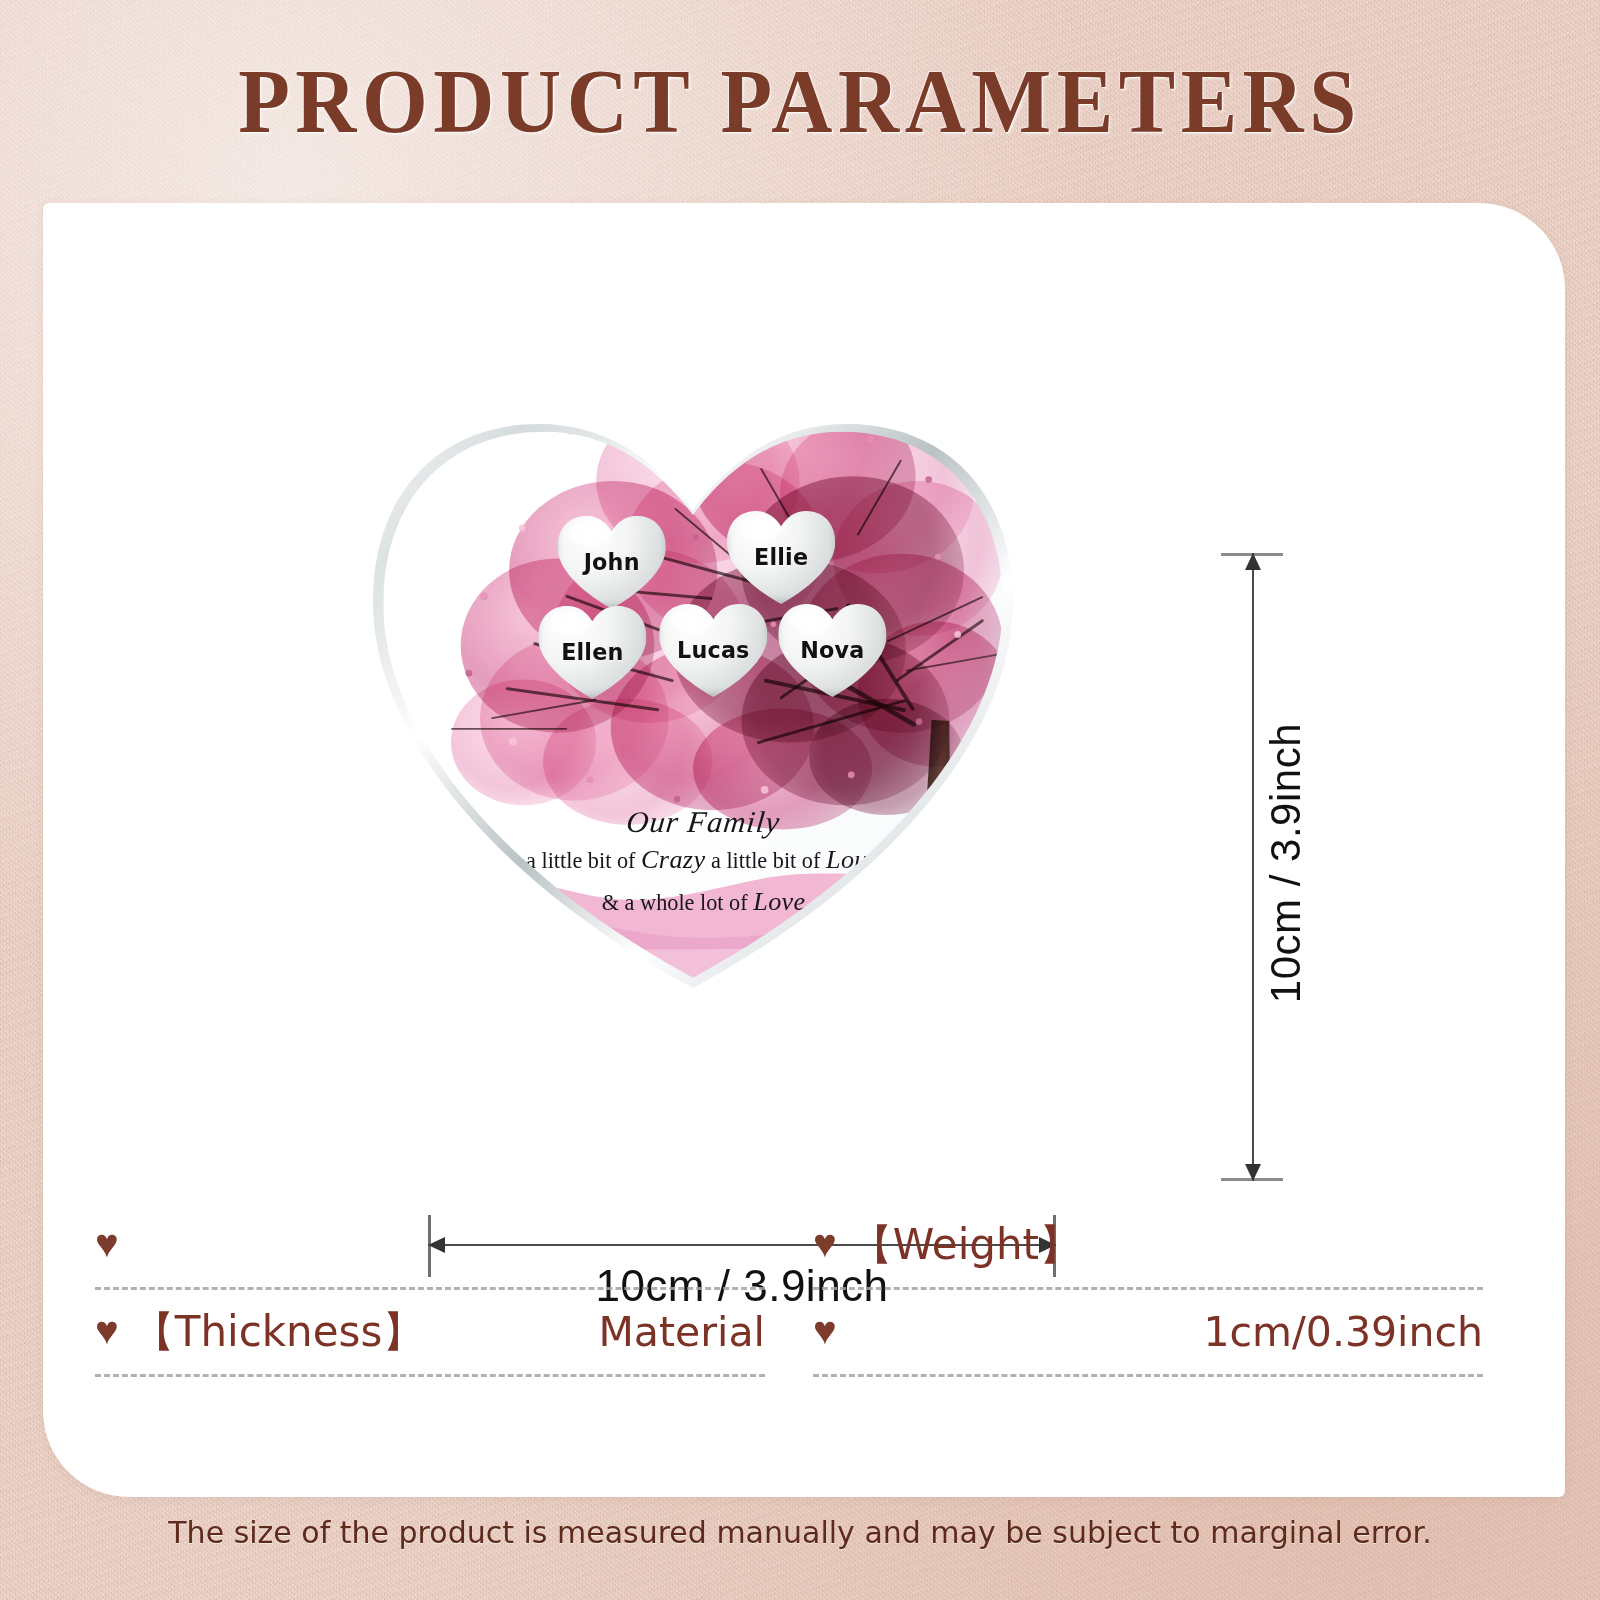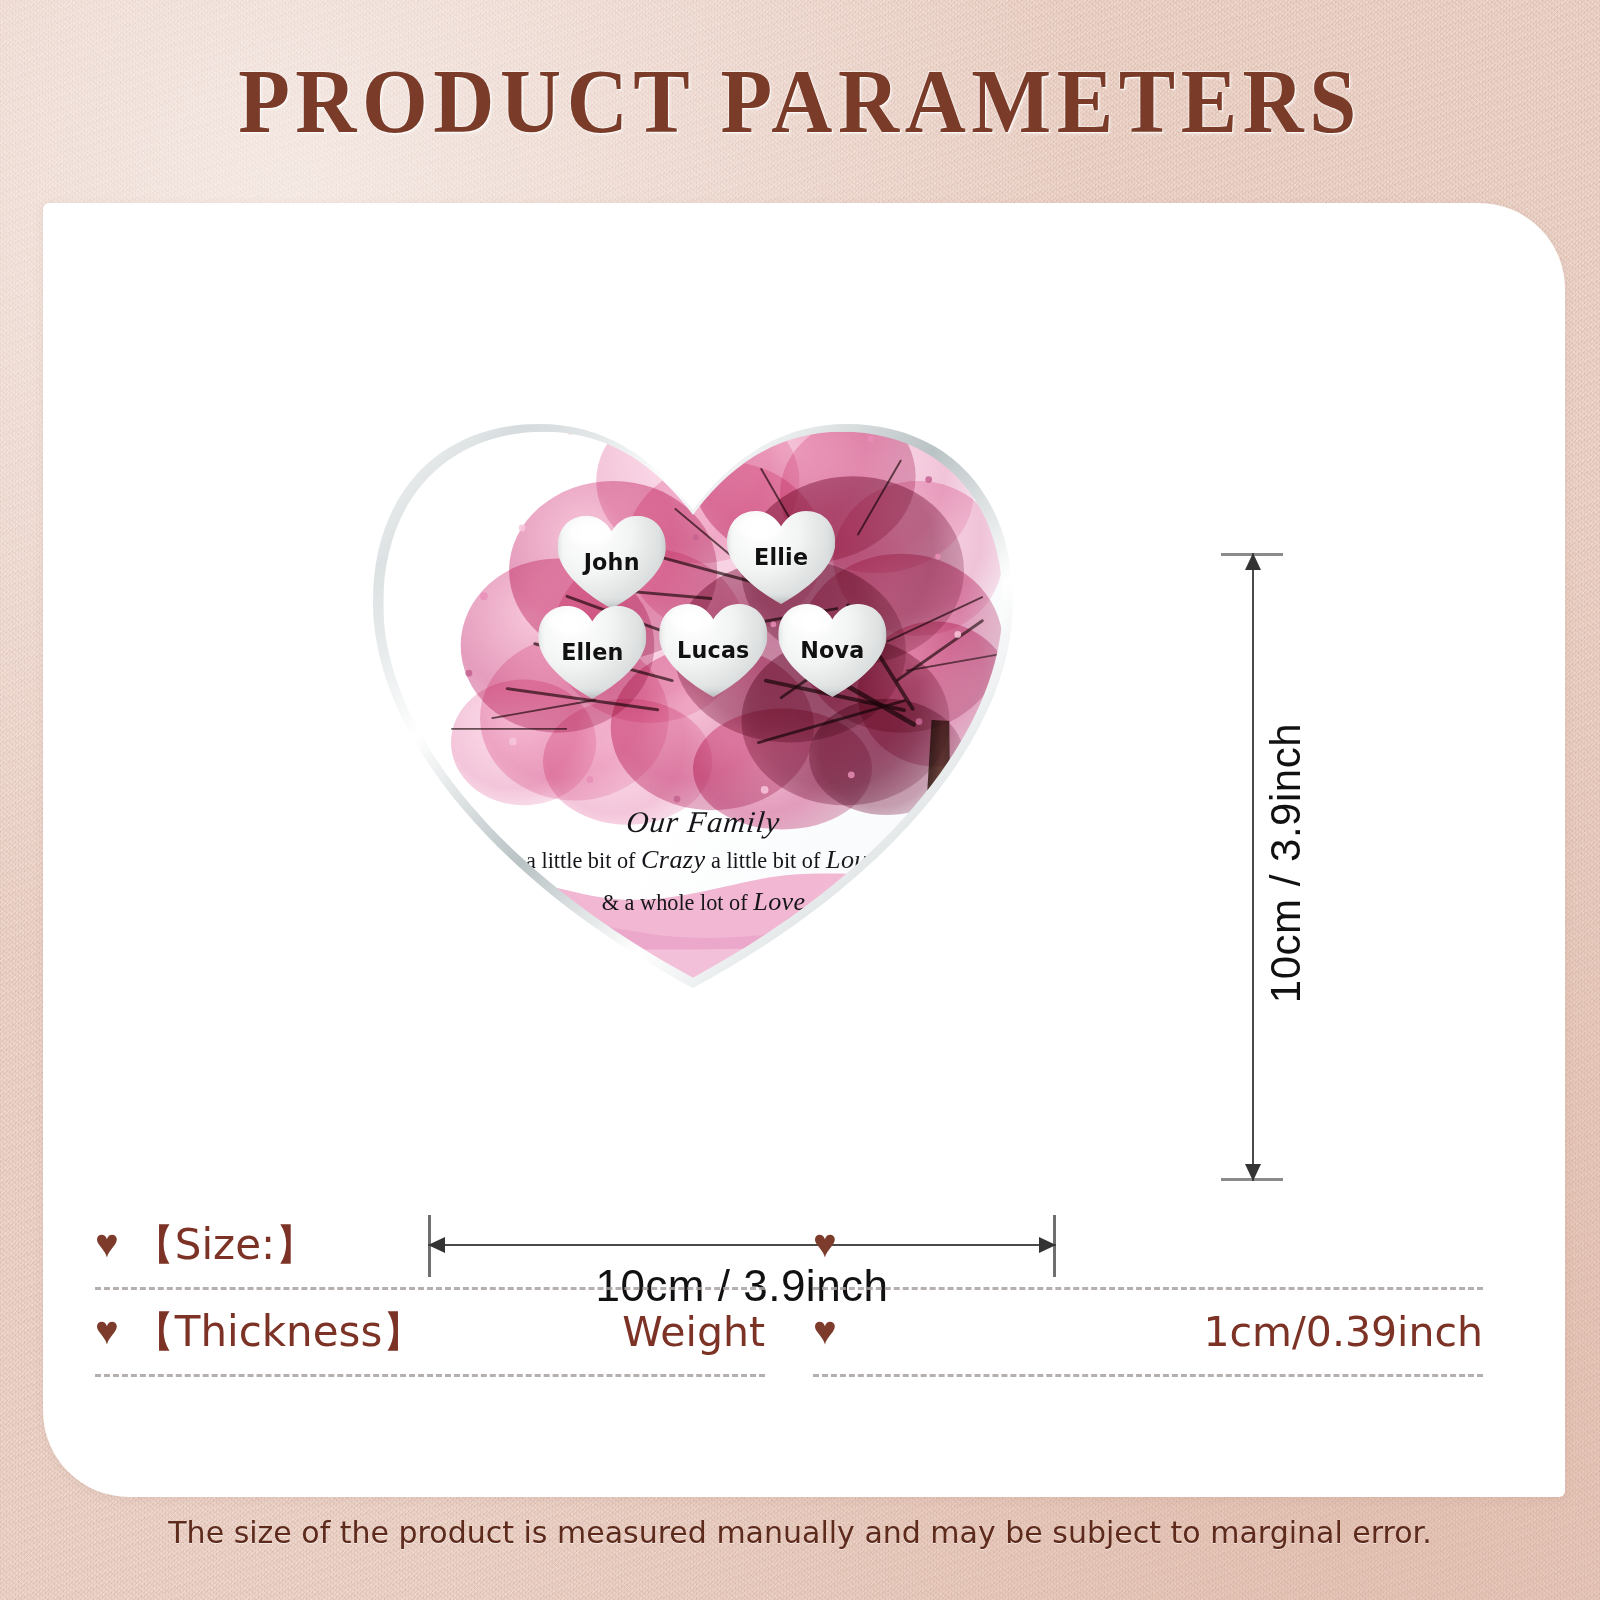--- a/index.html
+++ b/index.html
@@ -528,7 +528,6 @@
       <div class="spec-row">
         <span class="spec-key">
           <span class="spec-heart">♥</span>
-          <span class="spec-label">【Size:】</span>
         </span>
       </div>
       <div class="spec-divider"></div>

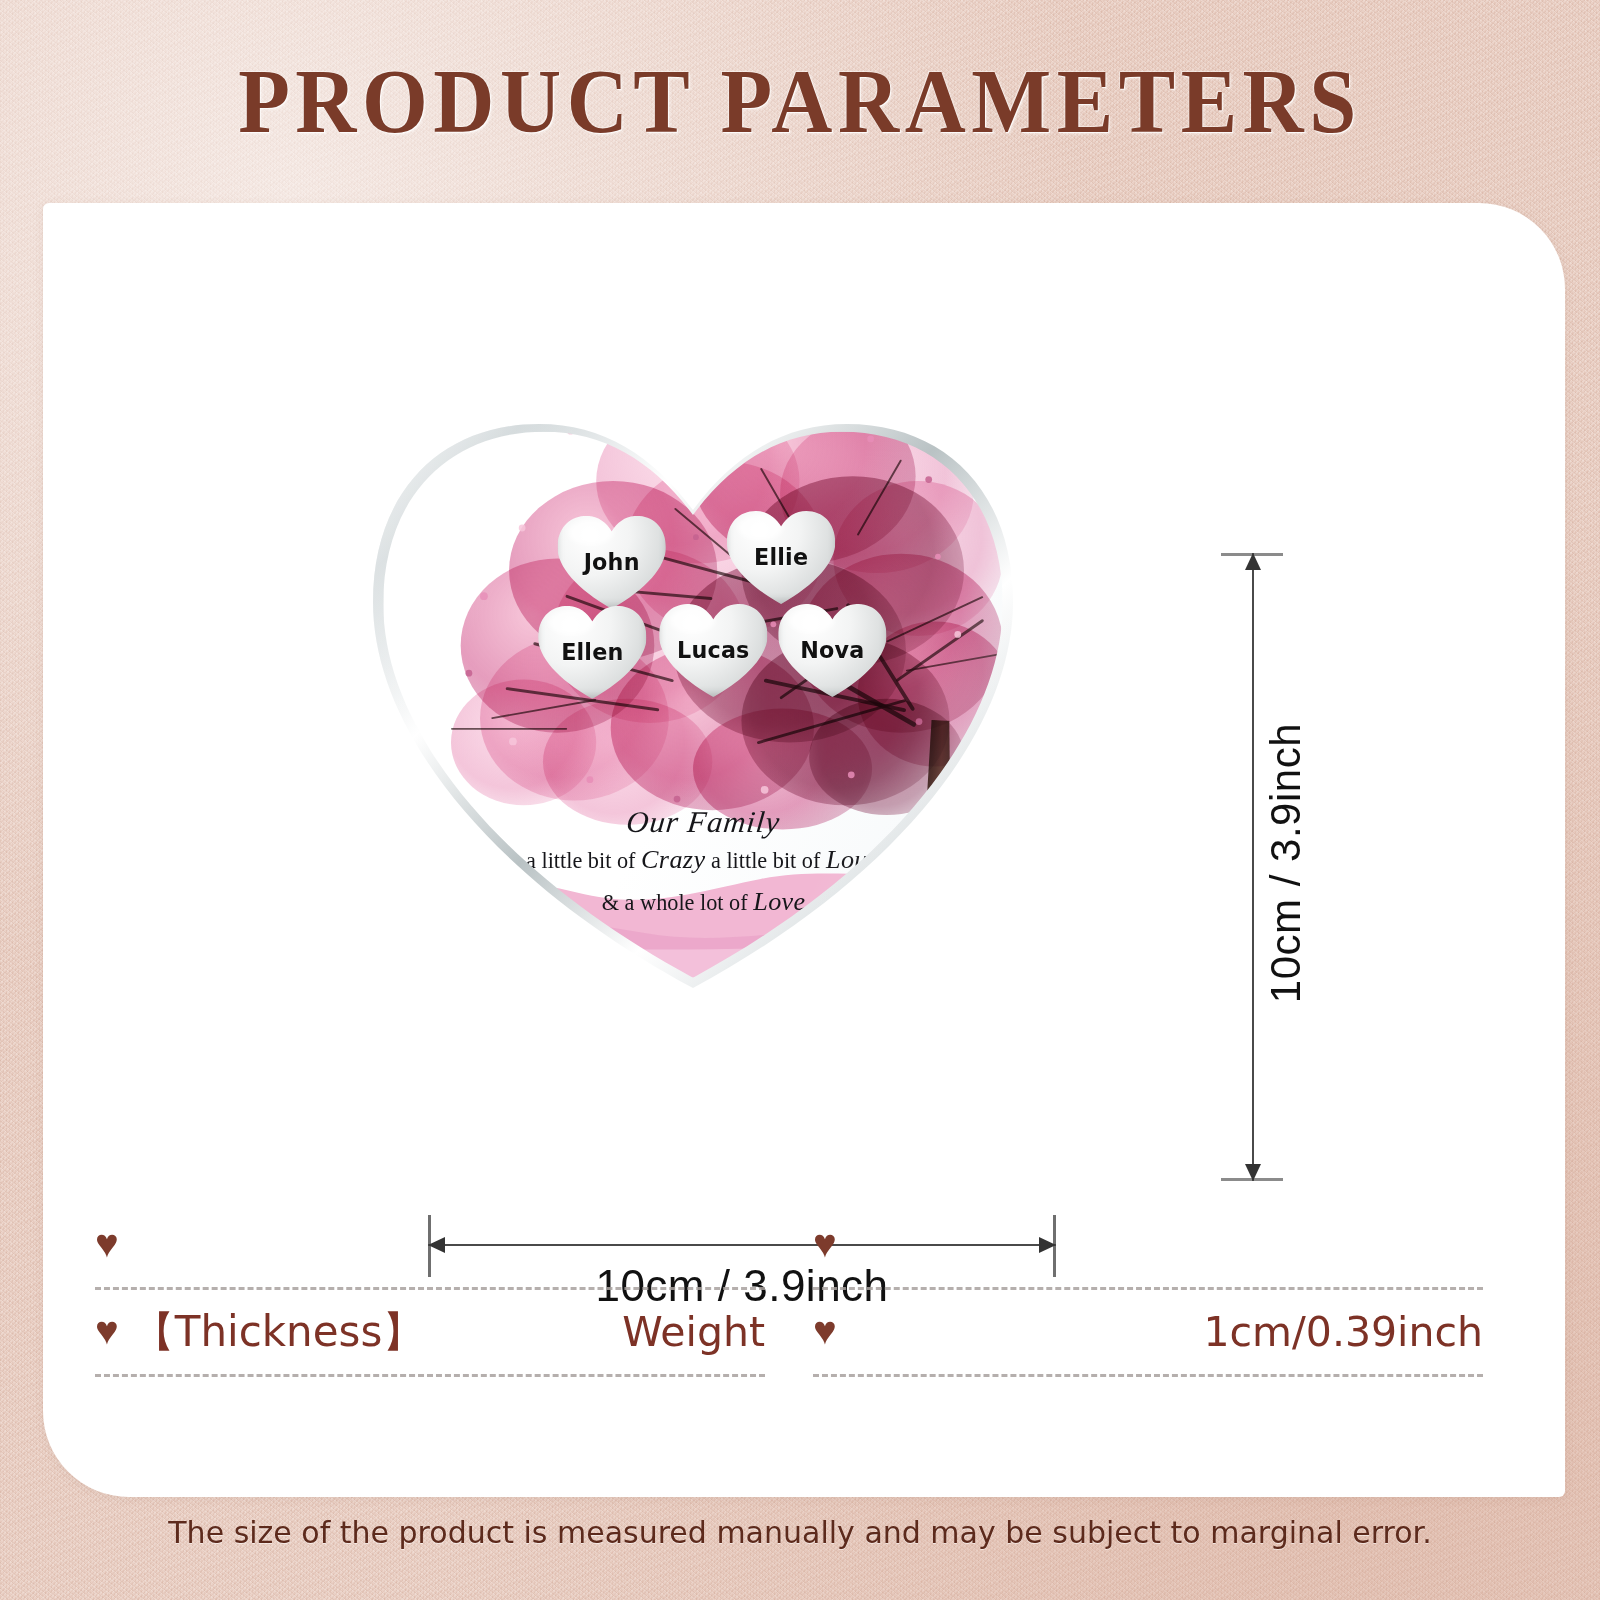--- a/index.html
+++ b/index.html
@@ -545,6 +545,7 @@
       <div class="spec-row">
         <span class="spec-key">
           <span class="spec-heart">♥</span>
+          <span class="spec-label">【Weight】</span>
         </span>
       </div>
       <div class="spec-divider"></div>

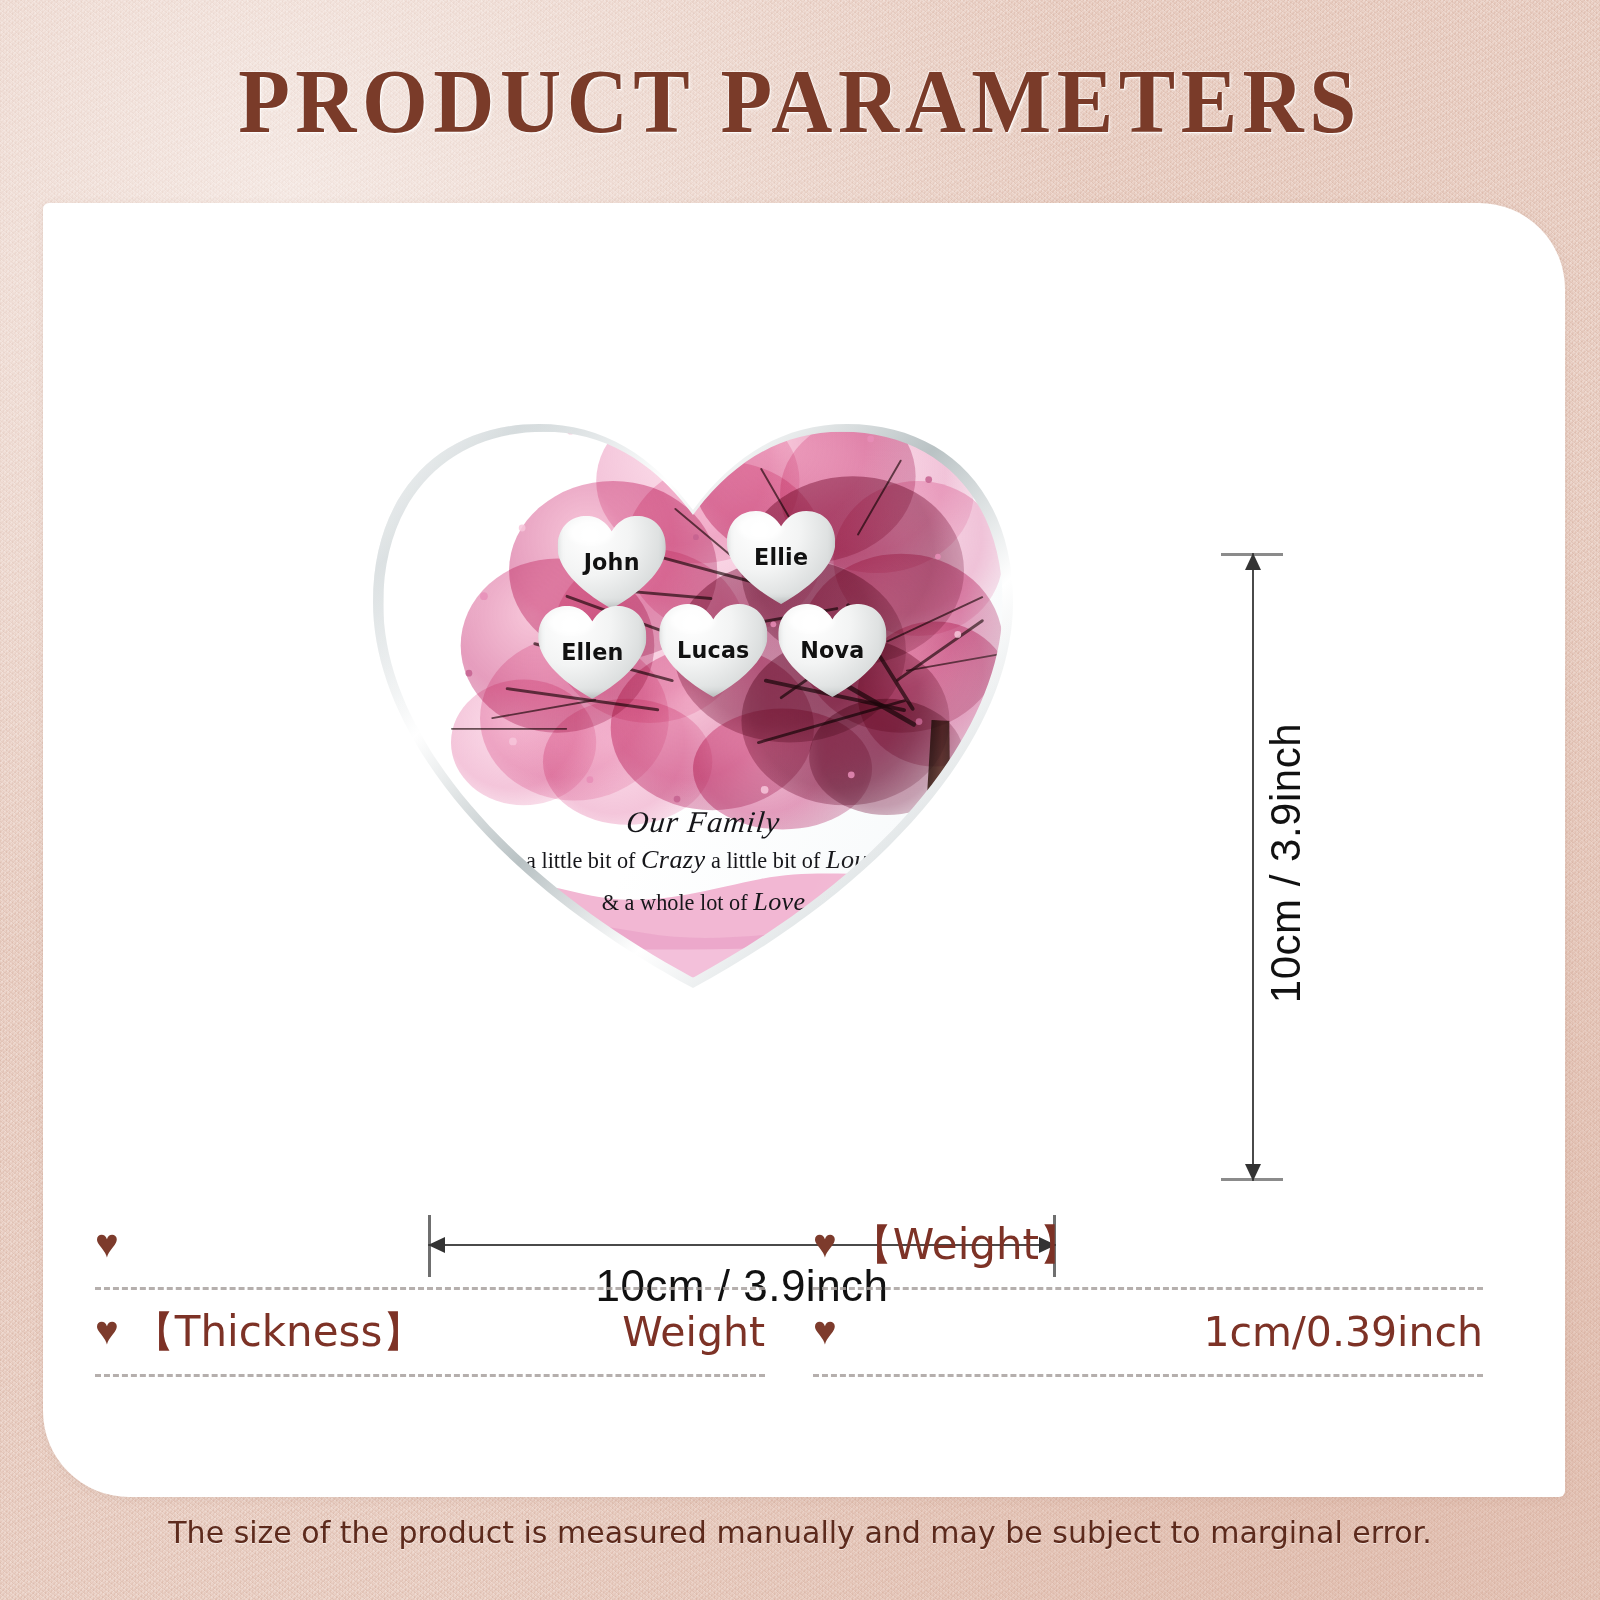--- a/index.html
+++ b/index.html
@@ -536,7 +536,7 @@
           <span class="spec-heart">♥</span>
           <span class="spec-label">【Thickness】</span>
         </span>
-        <span class="spec-val">Weight</span>
+        <span class="spec-val">Material</span>
       </div>
       <div class="spec-divider"></div>
     </div>

